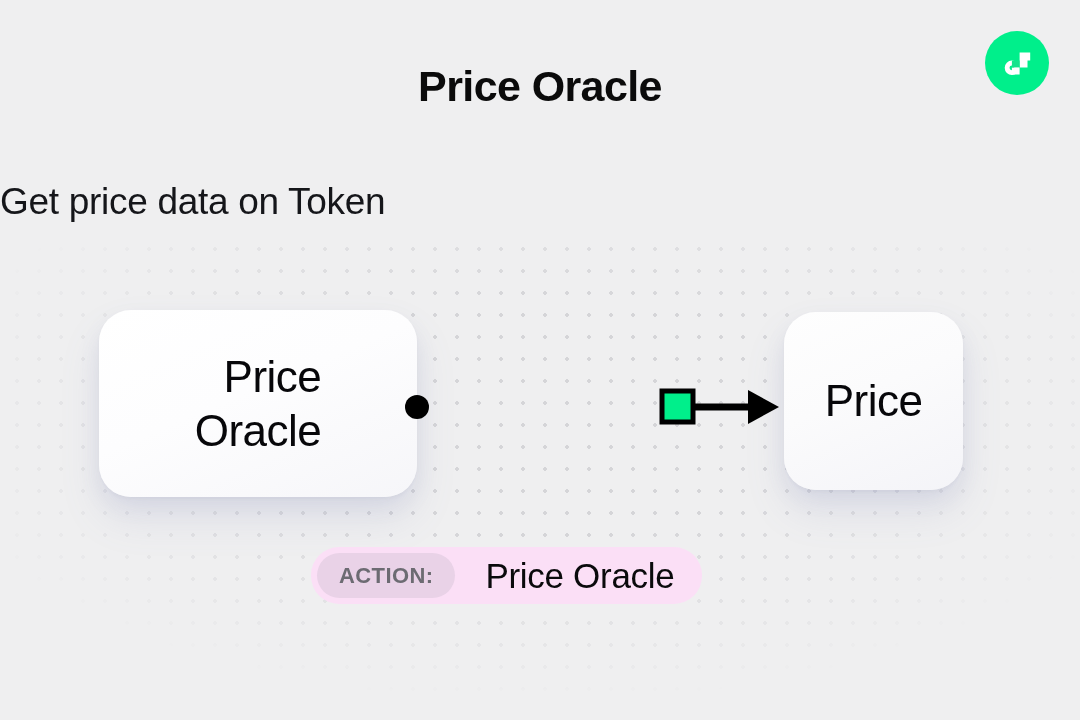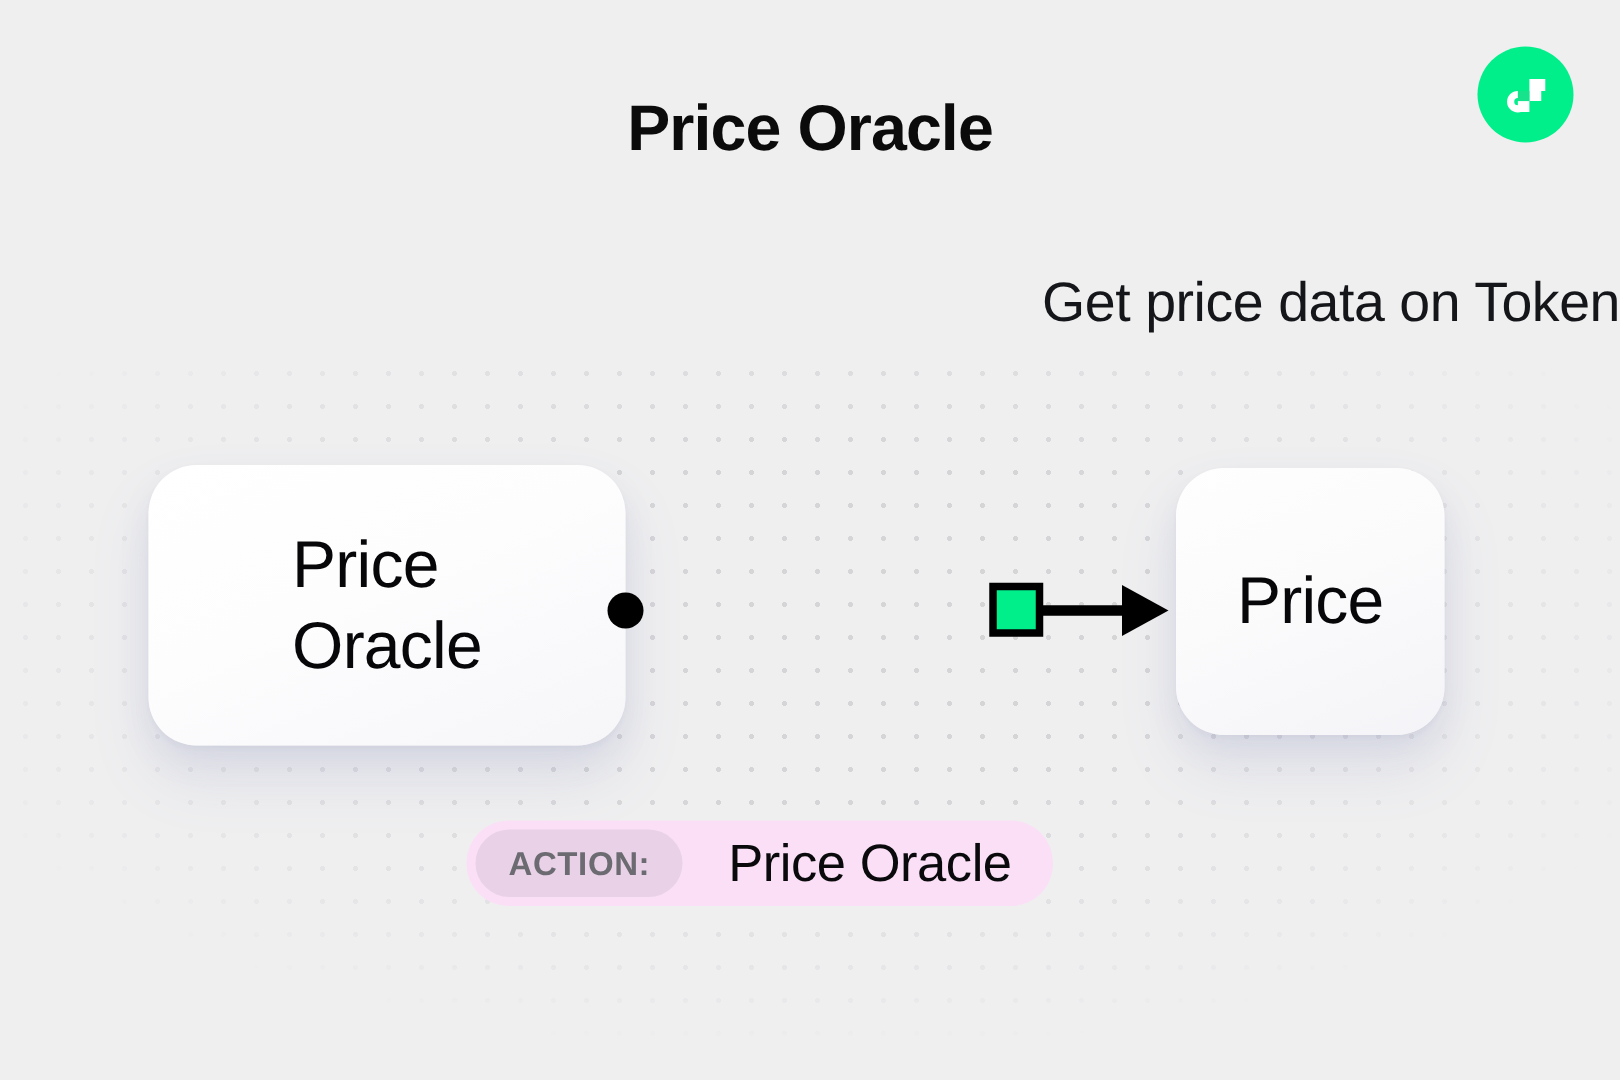--- a/index.html
+++ b/index.html
@@ -49,7 +49,7 @@
     position: absolute;
     left: 0; top: 181px;
     width: 1080px;
-    text-align: right;
+    text-align: left;
     font-size: 37px;
     font-weight: normal;
     letter-spacing: -0.3px;

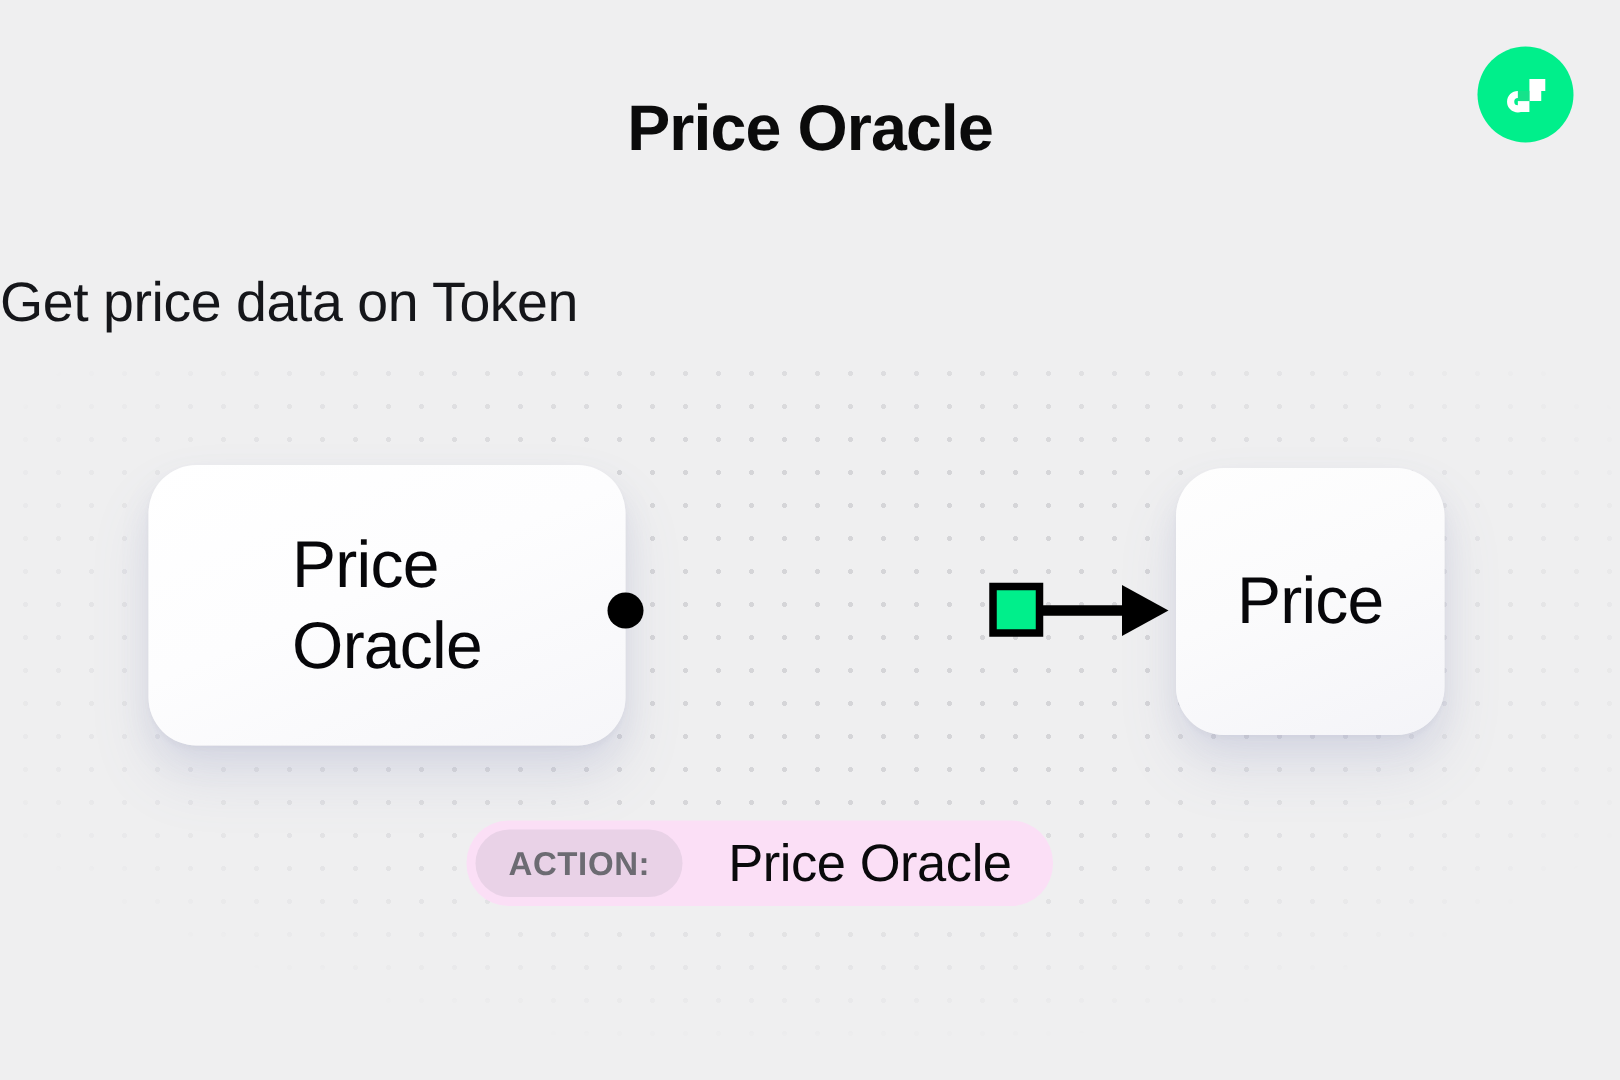--- a/index.html
+++ b/index.html
@@ -81,7 +81,7 @@
     display: flex;
     align-items: center;
     justify-content: center;
-    text-align: left;
+    text-align: right;
   }
 
   #node-price-oracle {

